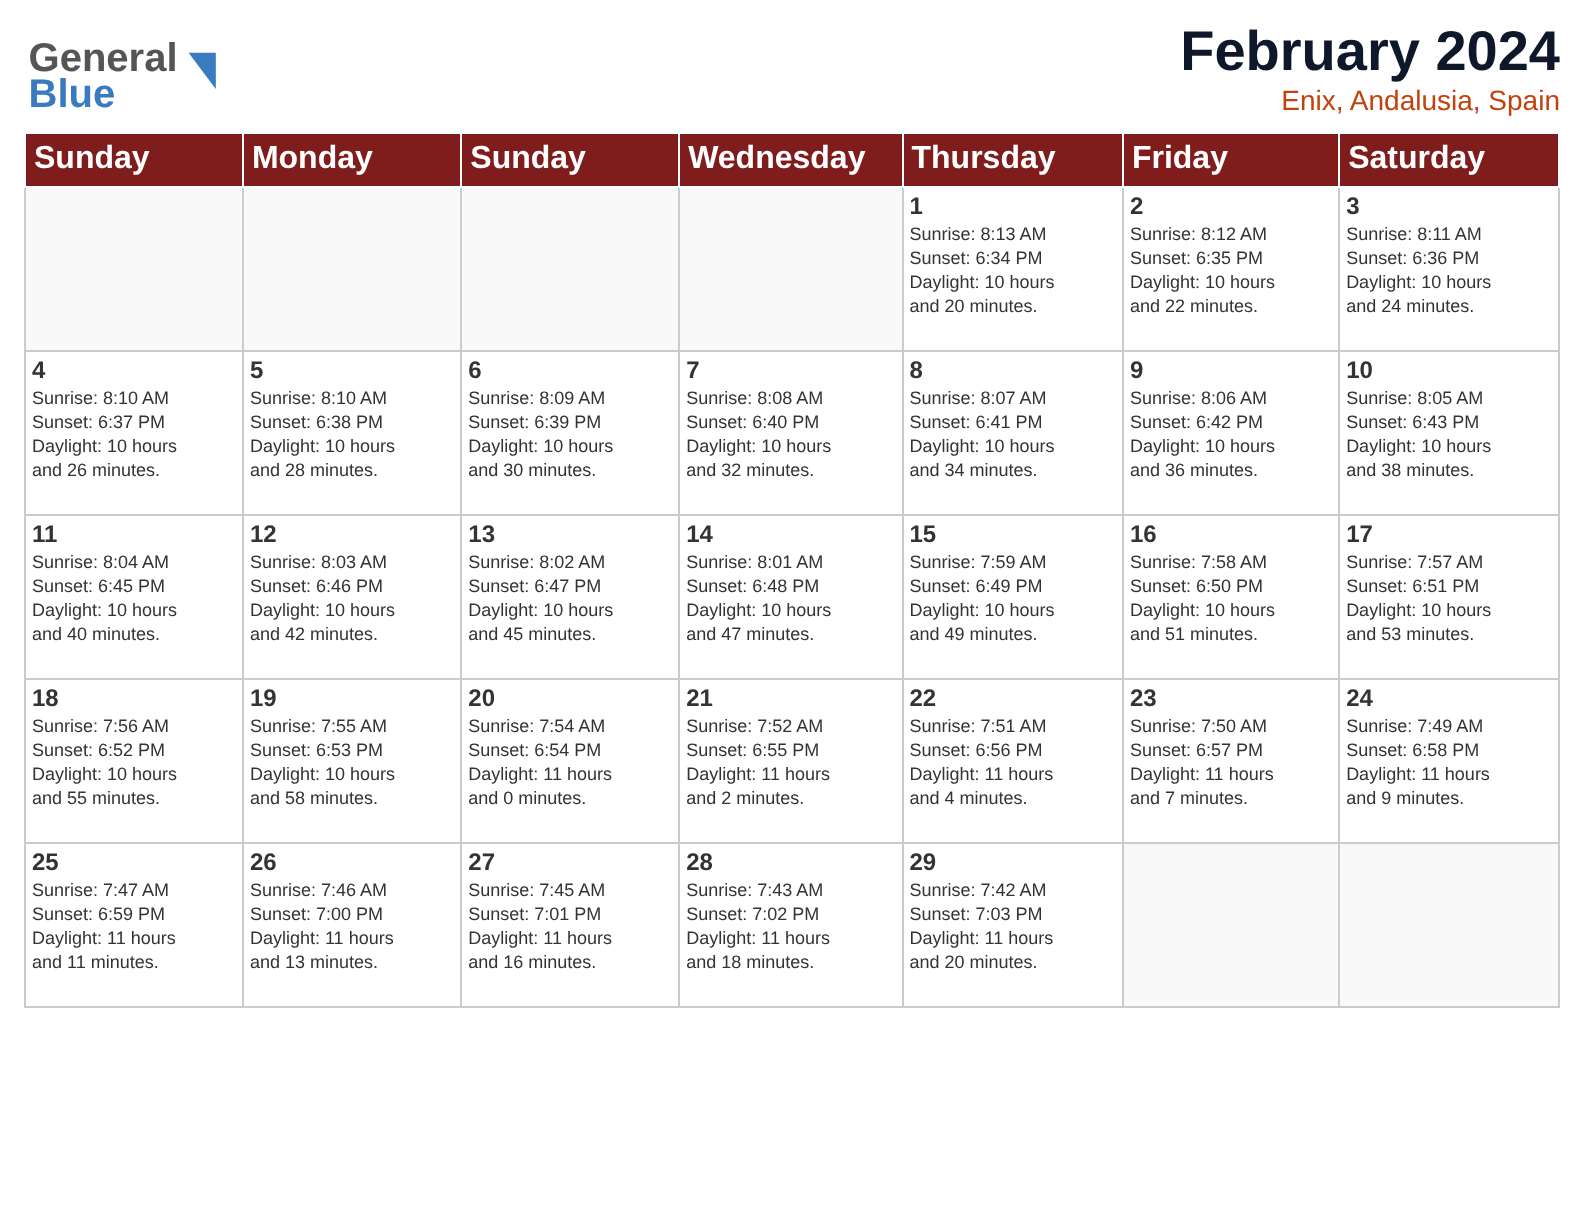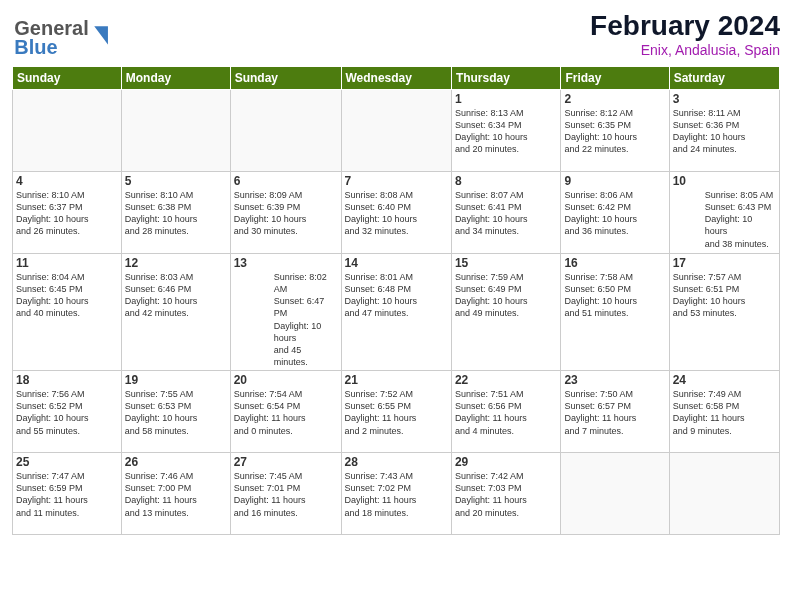--- a/index.html
+++ b/index.html
@@ -38,7 +38,7 @@
     }
     .title-block h2 {
       font-size: 14px;
-      color: #a21caf;
+      color: #c2410c;
       font-weight: normal;
     }
     .calendar-table {

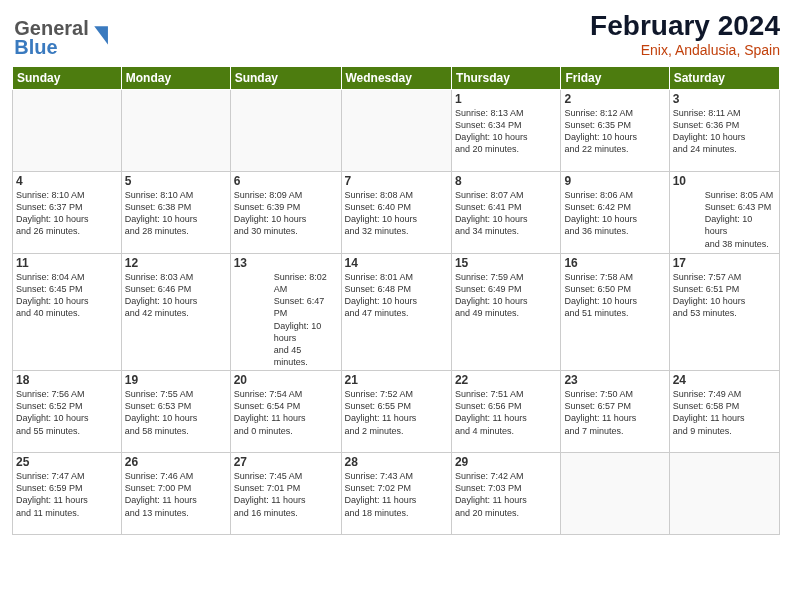--- a/index.html
+++ b/index.html
@@ -47,9 +47,9 @@
       flex: 1;
     }
     .calendar-table th {
-      background: #4d7c0f;
+      background: #7f1d1d;
       color: #fff;
-      font-size: 12px;
+      font-size: 16px;
       font-weight: bold;
       padding: 4px 4px;
       text-align: left;

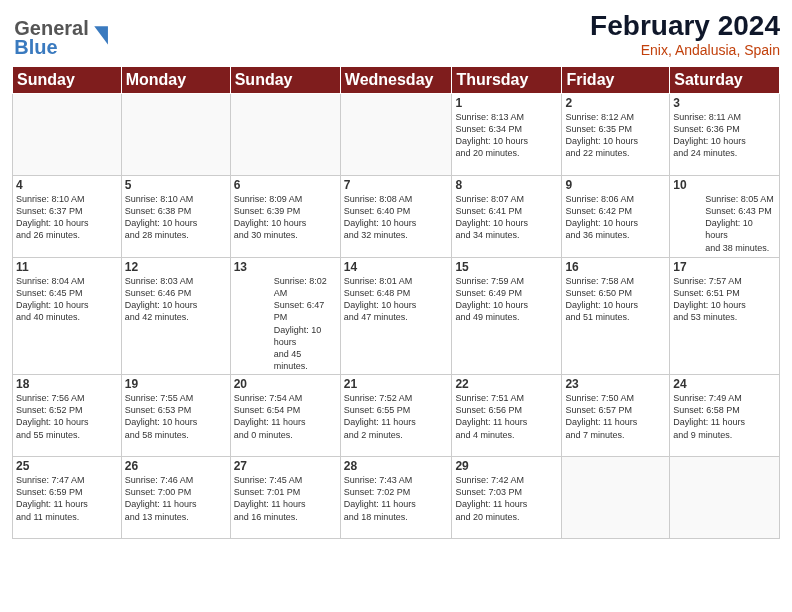--- a/index.html
+++ b/index.html
@@ -186,7 +186,7 @@
           </td>
           <td>
             <span class="day-number">10</span>
-            <div class="day-info" style="white-space: pre-line; margin-left: 32px;">Sunrise: 8:05 AM
+            <div class="day-info" style="white-space: pre-line;">Sunrise: 8:05 AM
 Sunset: 6:43 PM
 Daylight: 10 hours
 and 38 minutes.</div>

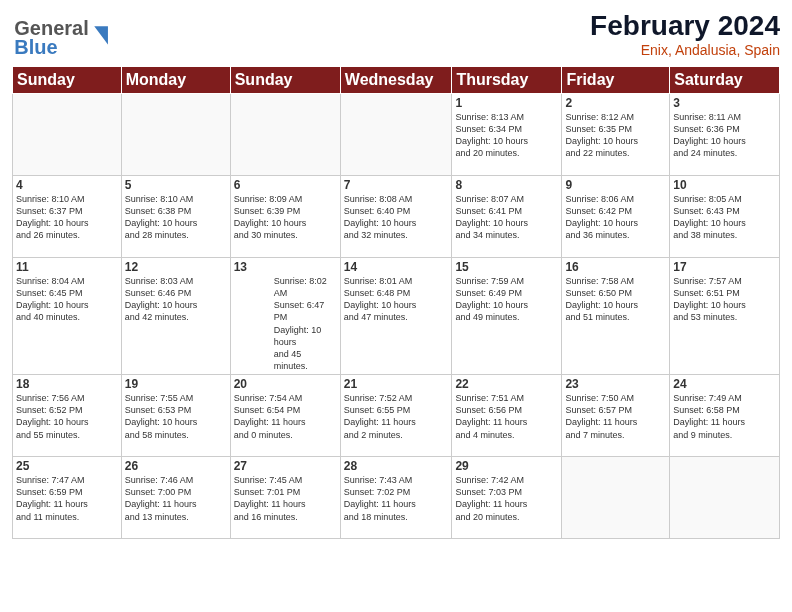--- a/index.html
+++ b/index.html
@@ -209,7 +209,7 @@
           </td>
           <td>
             <span class="day-number">13</span>
-            <div class="day-info" style="white-space: pre-line; margin-left: 40px;">Sunrise: 8:02 AM
+            <div class="day-info" style="white-space: pre-line;">Sunrise: 8:02 AM
 Sunset: 6:47 PM
 Daylight: 10 hours
 and 45 minutes.</div>

